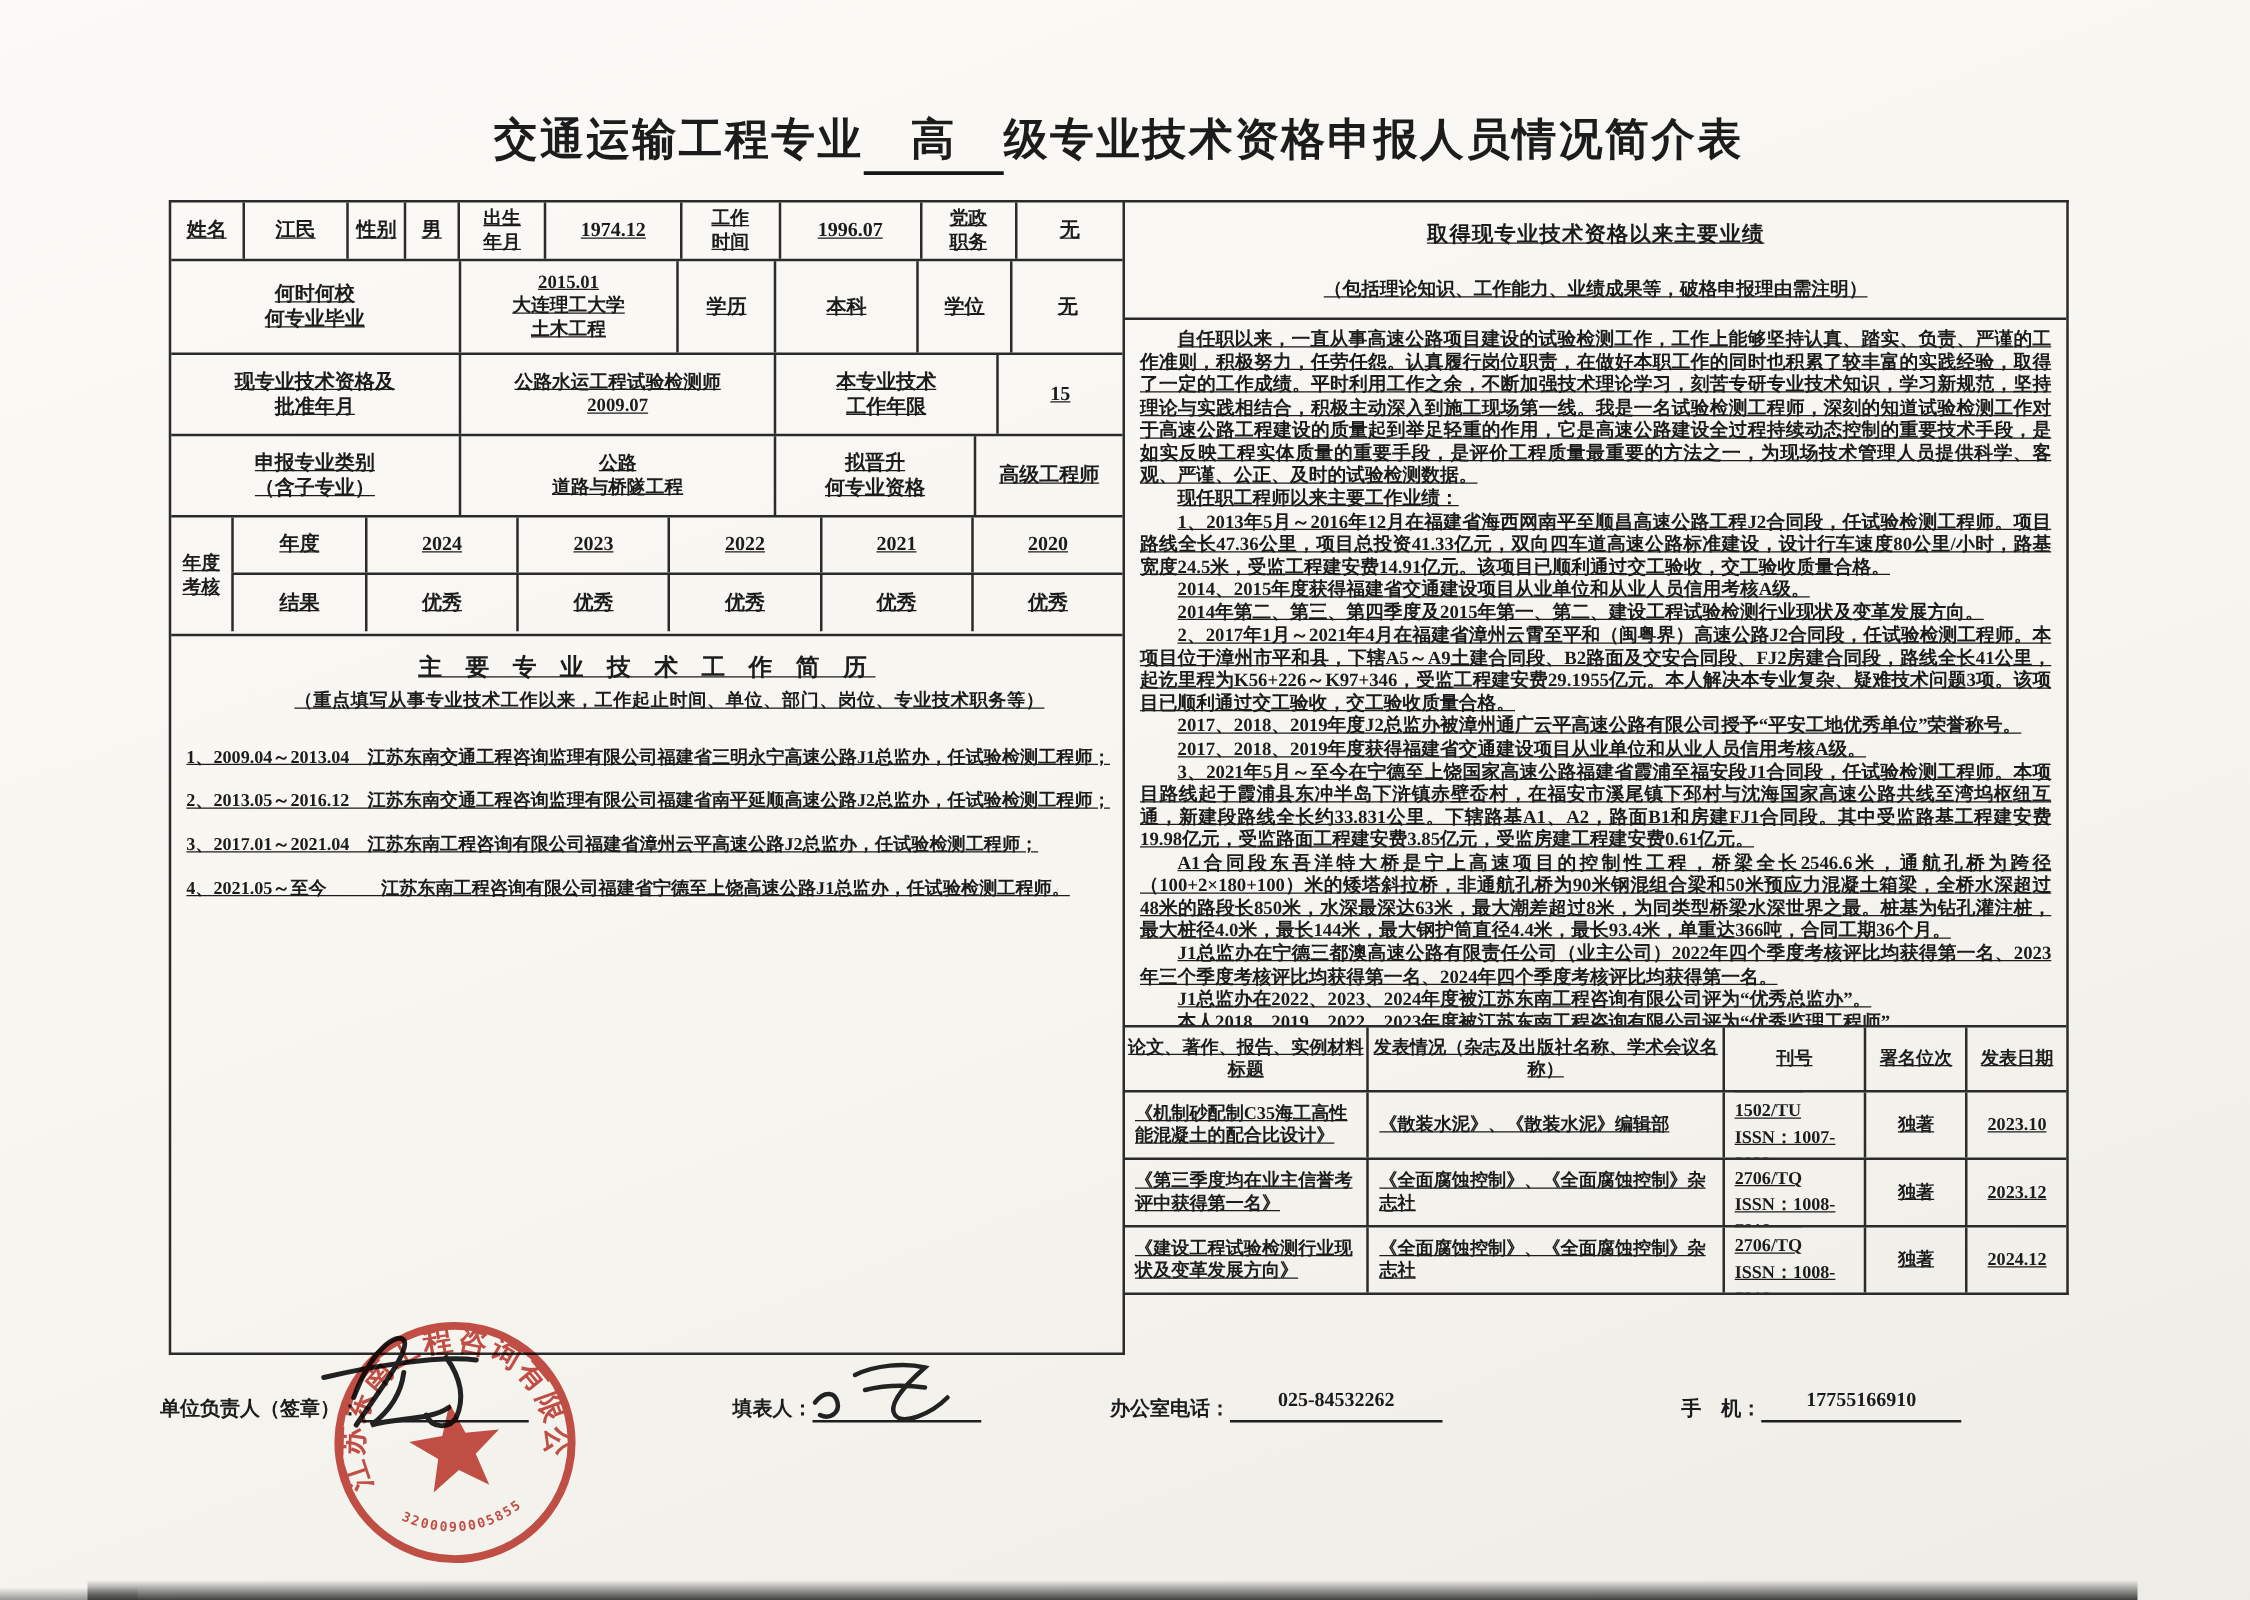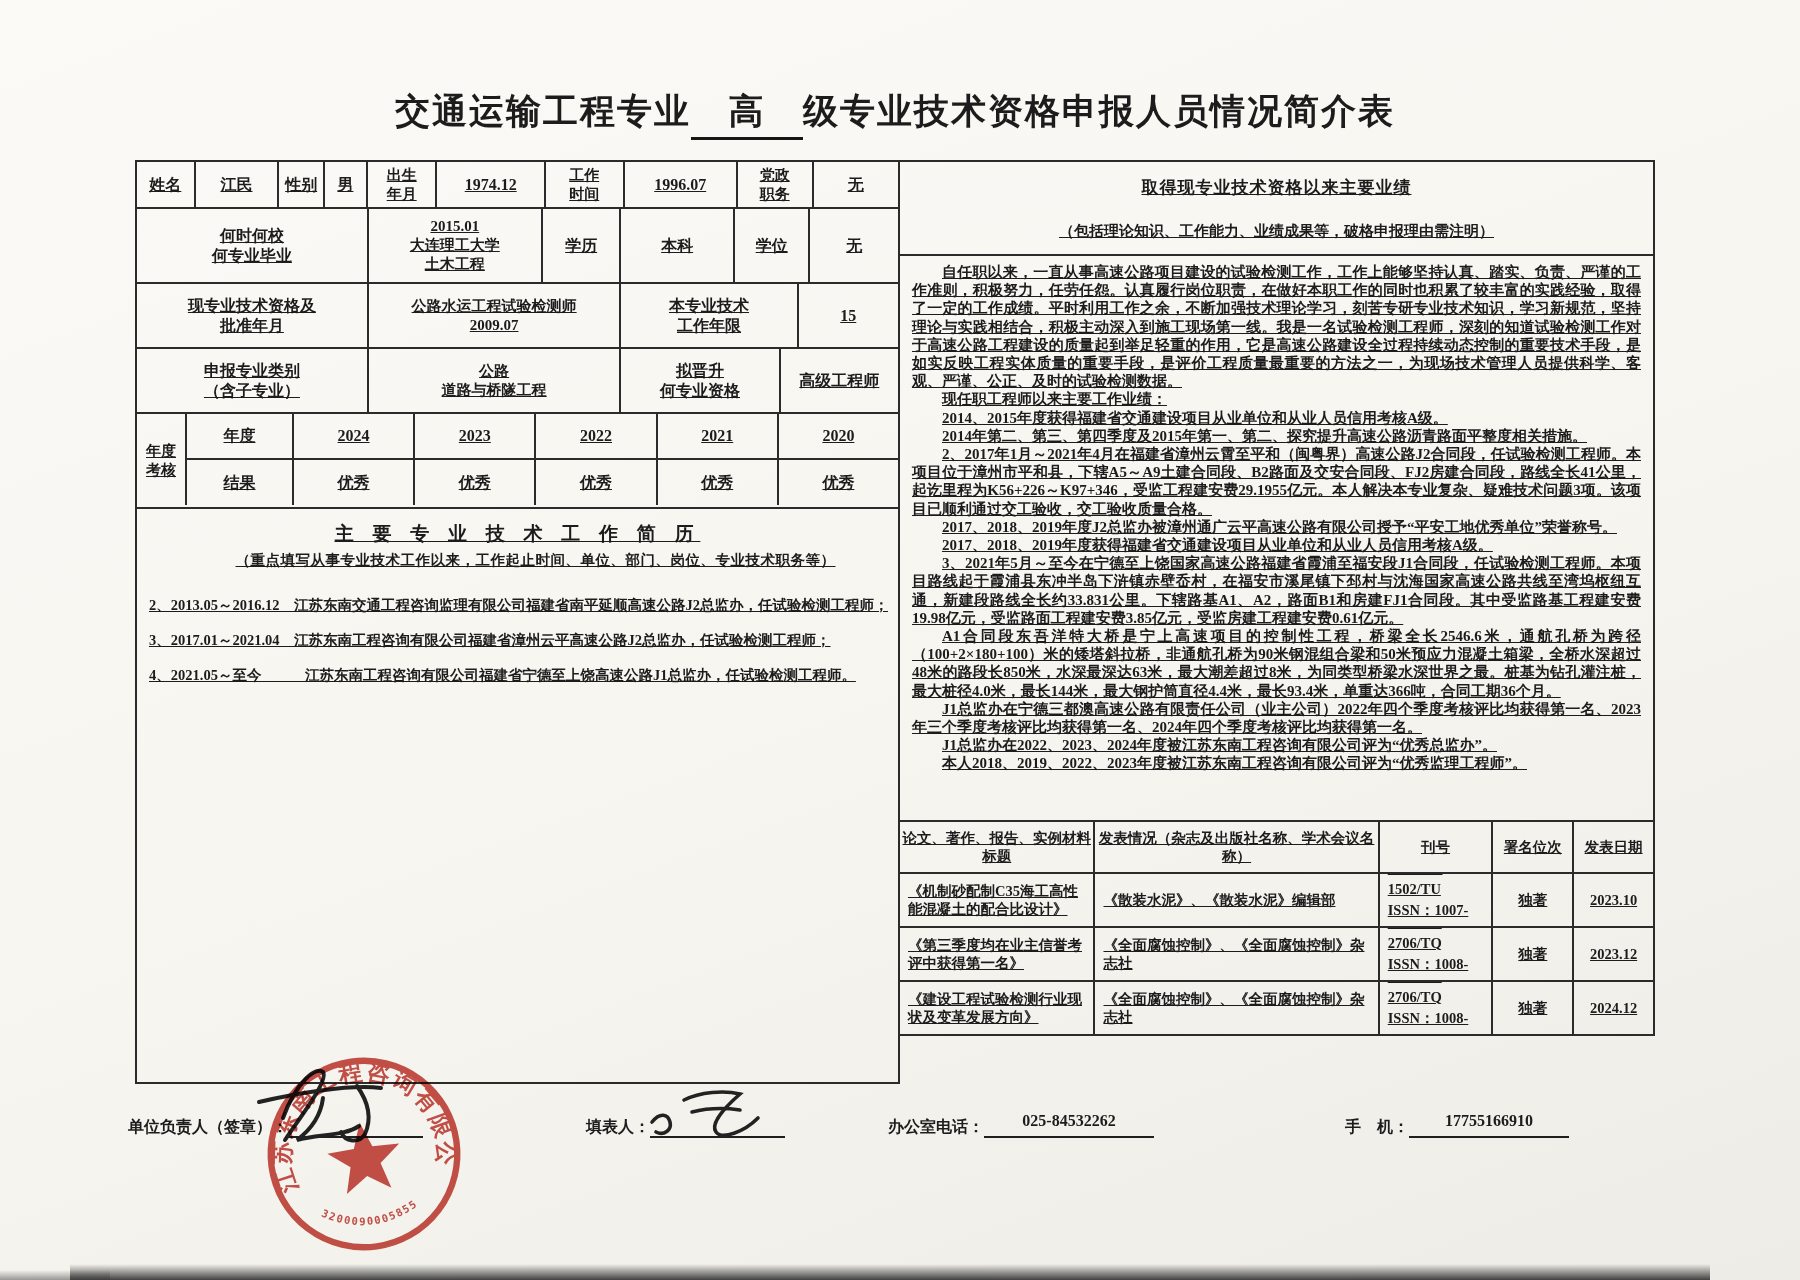--- a/index.html
+++ b/index.html
@@ -152,6 +152,7 @@
     <div class="rh-body">
       <div class="para">自任职以来，一直从事高速公路项目建设的试验检测工作，工作上能够坚持认真、踏实、负责、严谨的工作准则，积极努力，任劳任怨。认真履行岗位职责，在做好本职工作的同时也积累了较丰富的实践经验，取得了一定的工作成绩。平时利用工作之余，不断加强技术理论学习，刻苦专研专业技术知识，学习新规范，坚持理论与实践相结合，积极主动深入到施工现场第一线。我是一名试验检测工程师，深刻的知道试验检测工作对于高速公路工程建设的质量起到举足轻重的作用，它是高速公路建设全过程持续动态控制的重要技术手段，是如实反映工程实体质量的重要手段，是评价工程质量最重要的方法之一，为现场技术管理人员提供科学、客观、严谨、公正、及时的试验检测数据。</div>
         <div class="para">现任职工程师以来主要工作业绩：</div>
+        <div class="para">1、2013年5月～2016年12月在福建省海西网南平至顺昌高速公路工程J2合同段，任试验检测工程师。项目路线全长47.36公里，项目总投资41.33亿元，双向四车道高速公路标准建设，设计行车速度80公里/小时，路基宽度24.5米，受监工程建安费14.91亿元。该项目已顺利通过交工验收，交工验收质量合格。</div>
         <div class="para">2014、2015年度获得福建省交通建设项目从业单位和从业人员信用考核A级。</div>
         <div class="para">2014年第二、第三、第四季度及2015年第一、第二、探究提升高速公路沥青路面平整度相关措施。</div>
         <div class="para">2、2017年1月～2021年4月在福建省漳州云霄至平和（闽粤界）高速公路J2合同段，任试验检测工程师。本项目位于漳州市平和县，下辖A5～A9土建合同段、B2路面及交安合同段、FJ2房建合同段，路线全长41公里，起讫里程为K56+226～K97+346，受监工程建安费29.1955亿元。本人解决本专业复杂、疑难技术问题3项。该项目已顺利通过交工验收，交工验收质量合格。</div>

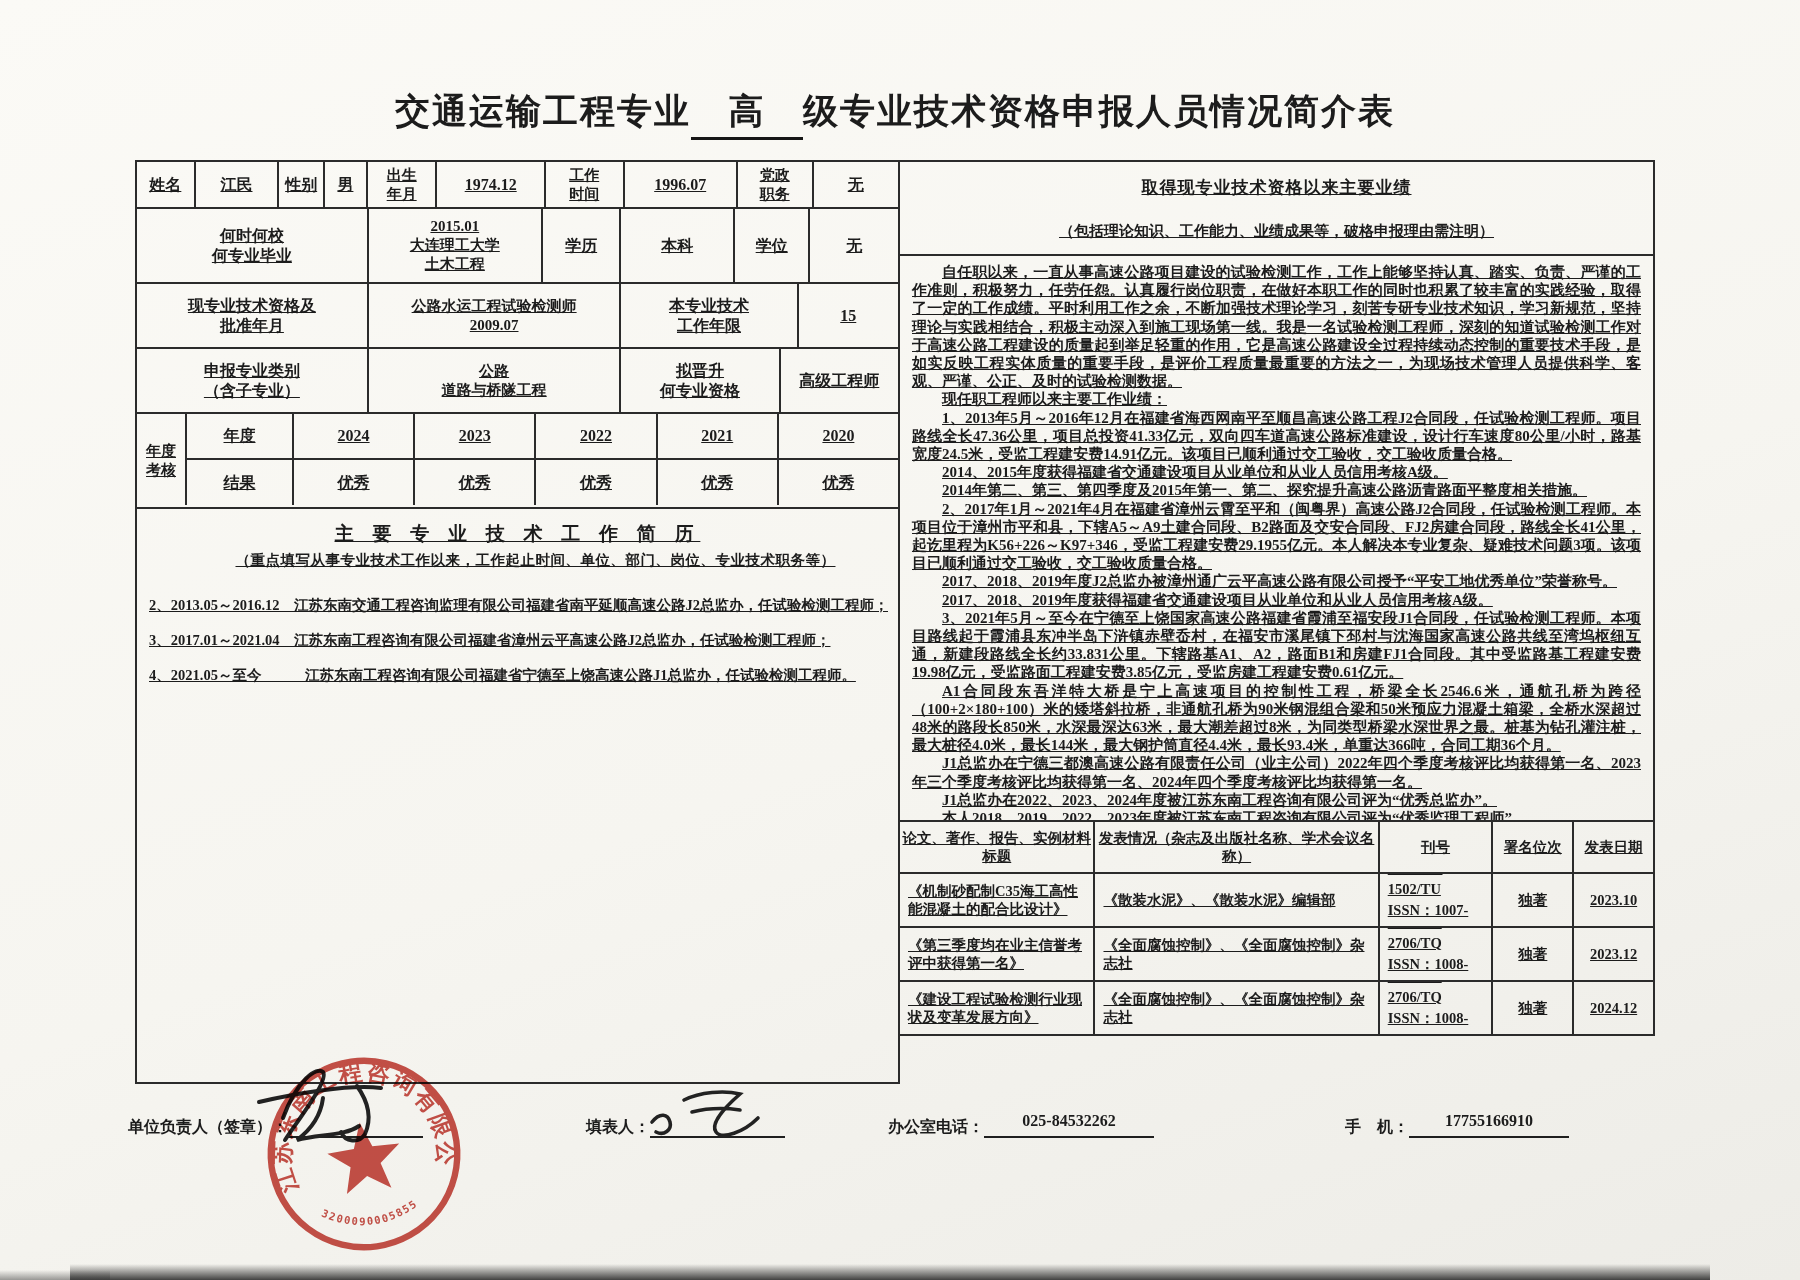--- a/index.html
+++ b/index.html
@@ -154,7 +154,7 @@
         <div class="para">现任职工程师以来主要工作业绩：</div>
         <div class="para">1、2013年5月～2016年12月在福建省海西网南平至顺昌高速公路工程J2合同段，任试验检测工程师。项目路线全长47.36公里，项目总投资41.33亿元，双向四车道高速公路标准建设，设计行车速度80公里/小时，路基宽度24.5米，受监工程建安费14.91亿元。该项目已顺利通过交工验收，交工验收质量合格。</div>
         <div class="para">2014、2015年度获得福建省交通建设项目从业单位和从业人员信用考核A级。</div>
-        <div class="para">2014年第二、第三、第四季度及2015年第一、第二、探究提升高速公路沥青路面平整度相关措施。</div>
+        <div class="para">2014年第二、第三、第四季度及2015年第一、第二、建设工程试验检测行业现状及变革发展方向。</div>
         <div class="para">2、2017年1月～2021年4月在福建省漳州云霄至平和（闽粤界）高速公路J2合同段，任试验检测工程师。本项目位于漳州市平和县，下辖A5～A9土建合同段、B2路面及交安合同段、FJ2房建合同段，路线全长41公里，起讫里程为K56+226～K97+346，受监工程建安费29.1955亿元。本人解决本专业复杂、疑难技术问题3项。该项目已顺利通过交工验收，交工验收质量合格。</div>
         <div class="para">2017、2018、2019年度J2总监办被漳州通广云平高速公路有限公司授予“平安工地优秀单位”荣誉称号。</div>
         <div class="para">2017、2018、2019年度获得福建省交通建设项目从业单位和从业人员信用考核A级。</div>

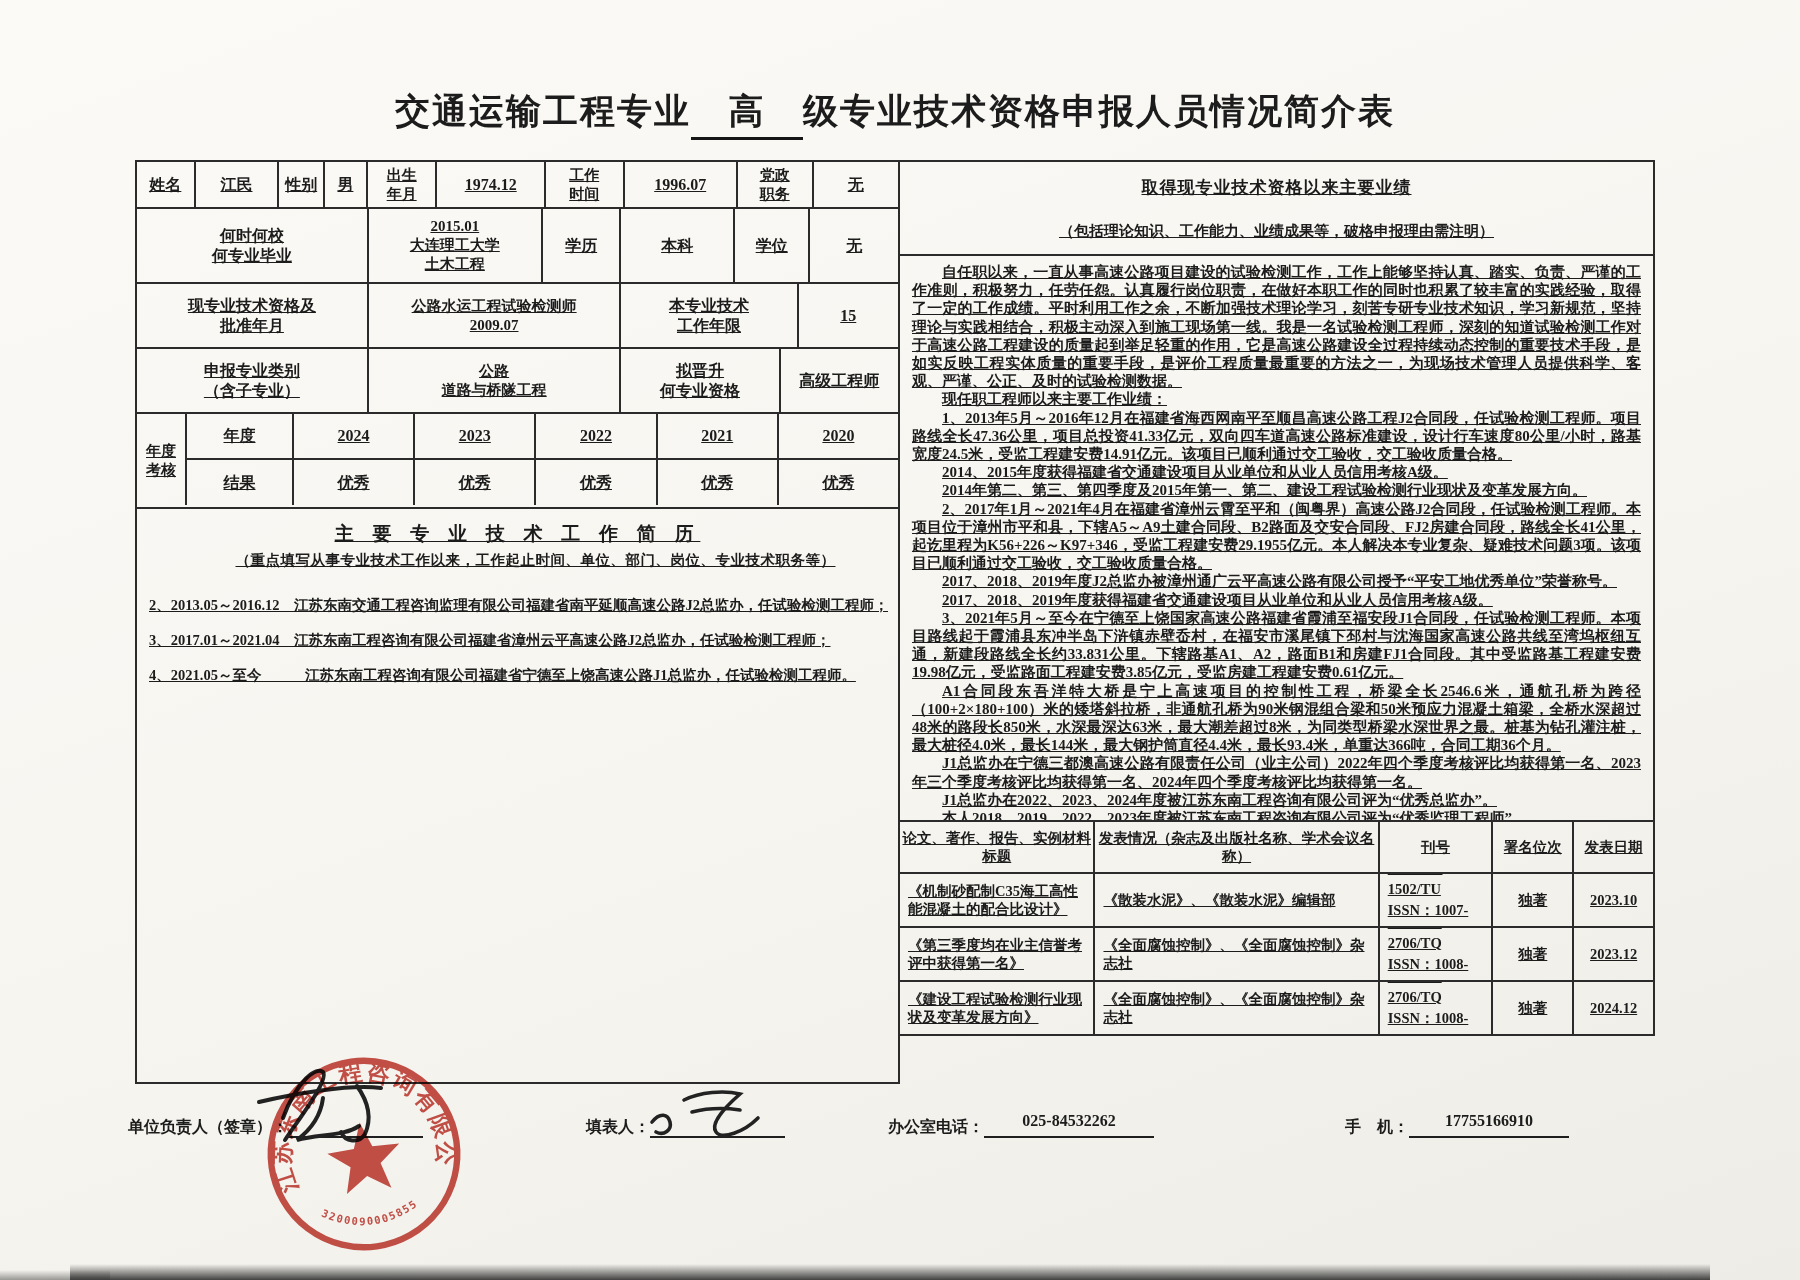--- a/index.html
+++ b/index.html
@@ -137,6 +137,7 @@
       <div class="jl-title">主 要 专 业 技 术 工 作 简 历</div>
       <div class="jl-sub">（重点填写从事专业技术工作以来，工作起止时间、单位、部门、岗位、专业技术职务等）</div>
       <div class="jl-items">
+        <div class="jl-item">1、2009.04～2013.04　江苏东南交通工程咨询监理有限公司福建省三明永宁高速公路J1总监办，任试验检测工程师；</div>
           <div class="jl-item">2、2013.05～2016.12　江苏东南交通工程咨询监理有限公司福建省南平延顺高速公路J2总监办，任试验检测工程师；</div>
           <div class="jl-item">3、2017.01～2021.04　江苏东南工程咨询有限公司福建省漳州云平高速公路J2总监办，任试验检测工程师；</div>
           <div class="jl-item">4、2021.05～至今　　　江苏东南工程咨询有限公司福建省宁德至上饶高速公路J1总监办，任试验检测工程师。</div>

